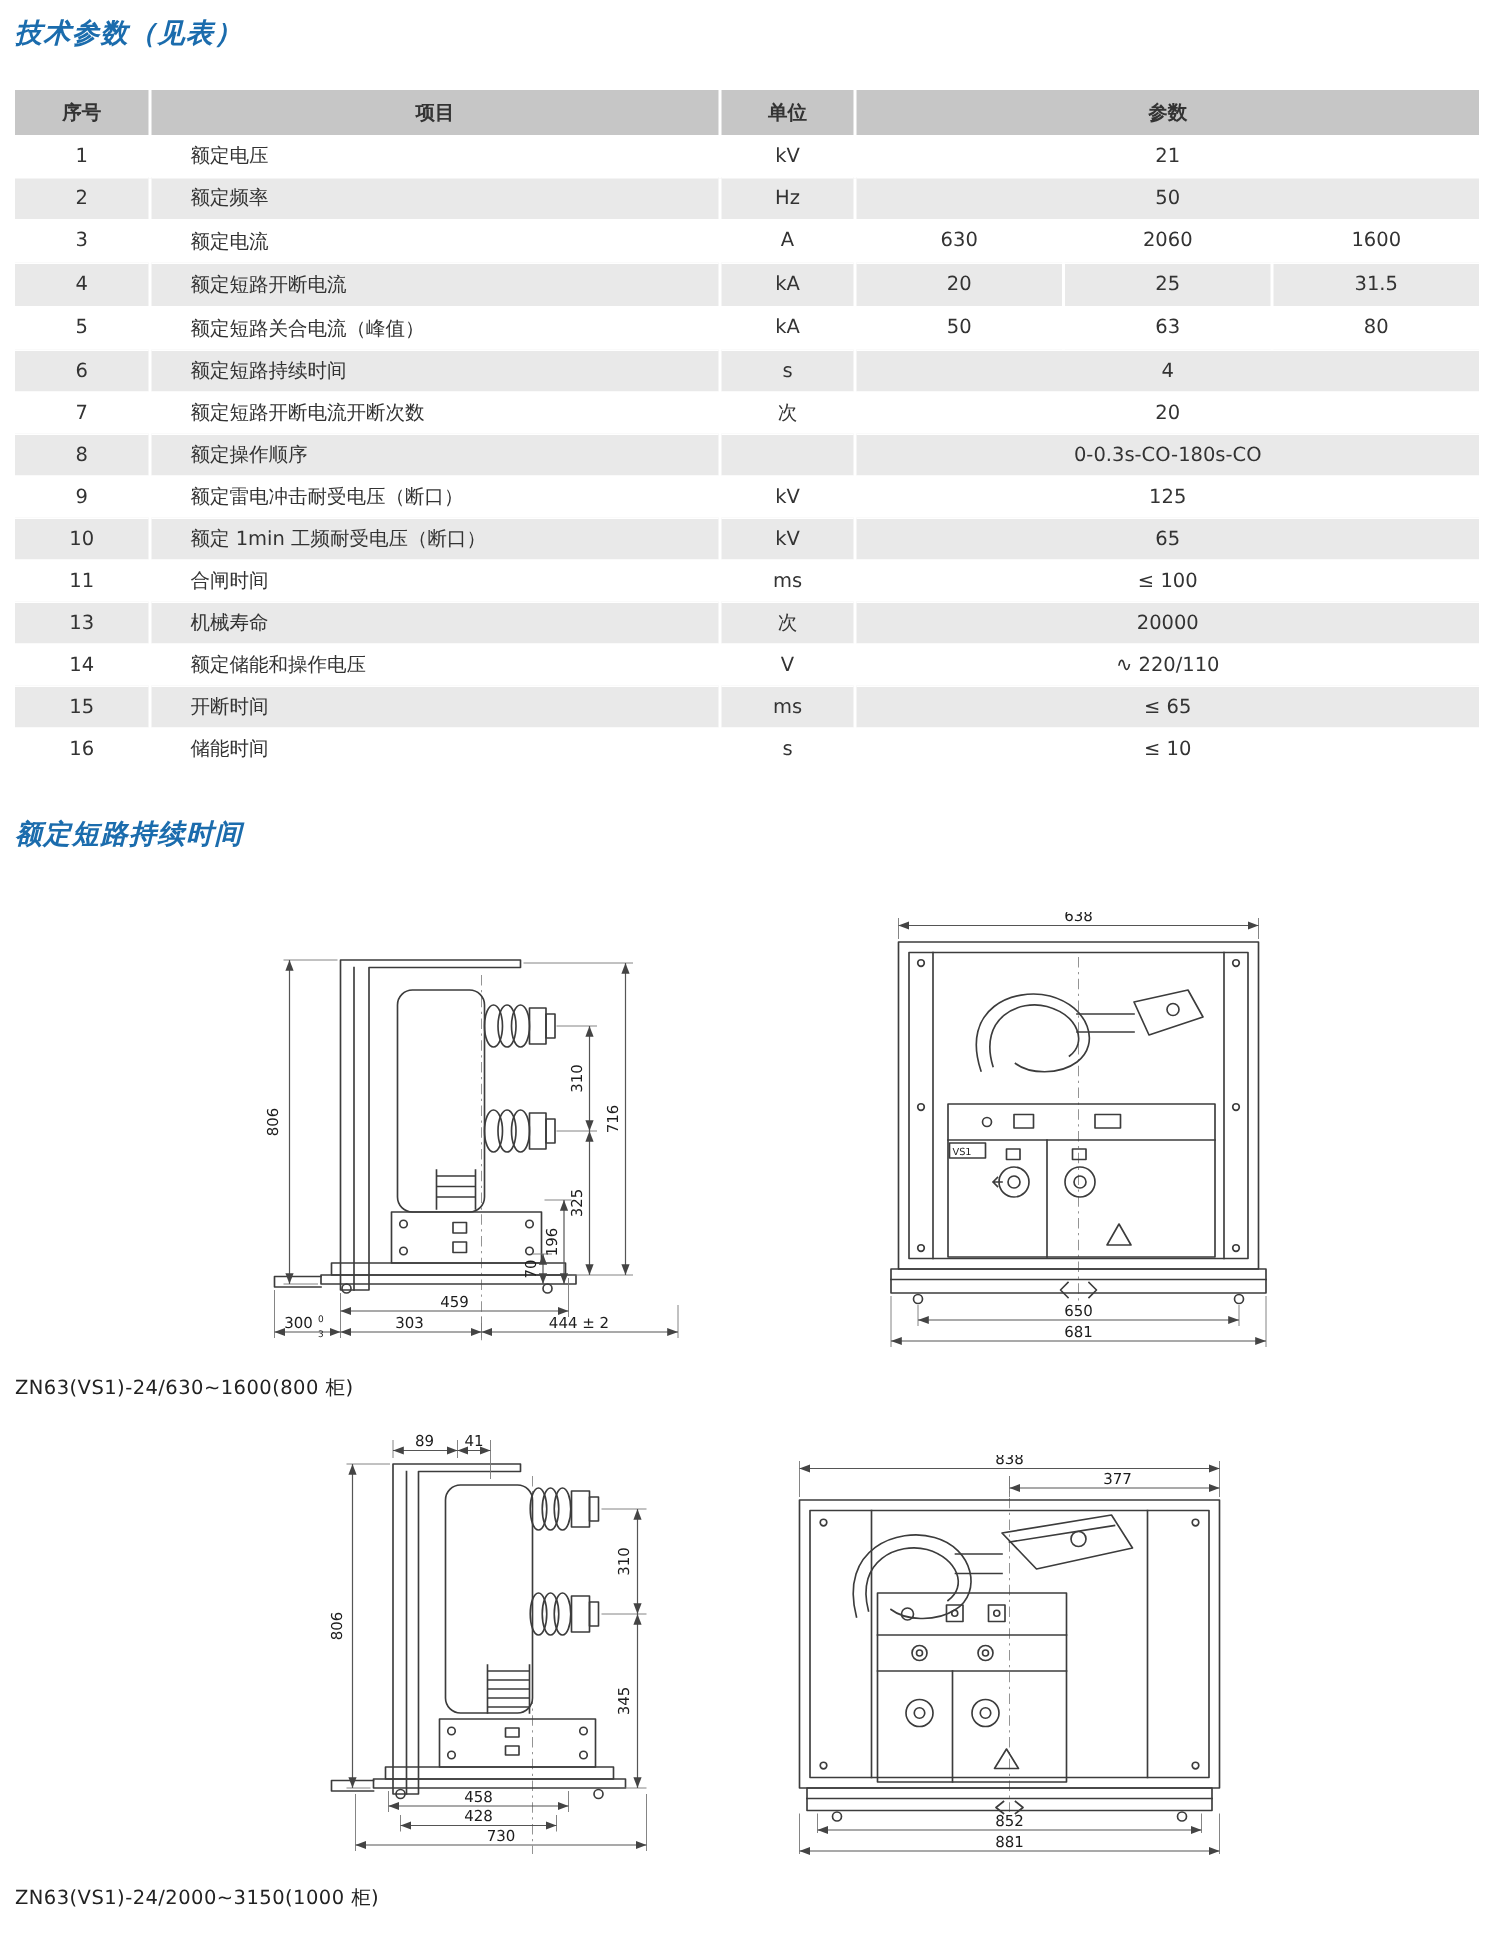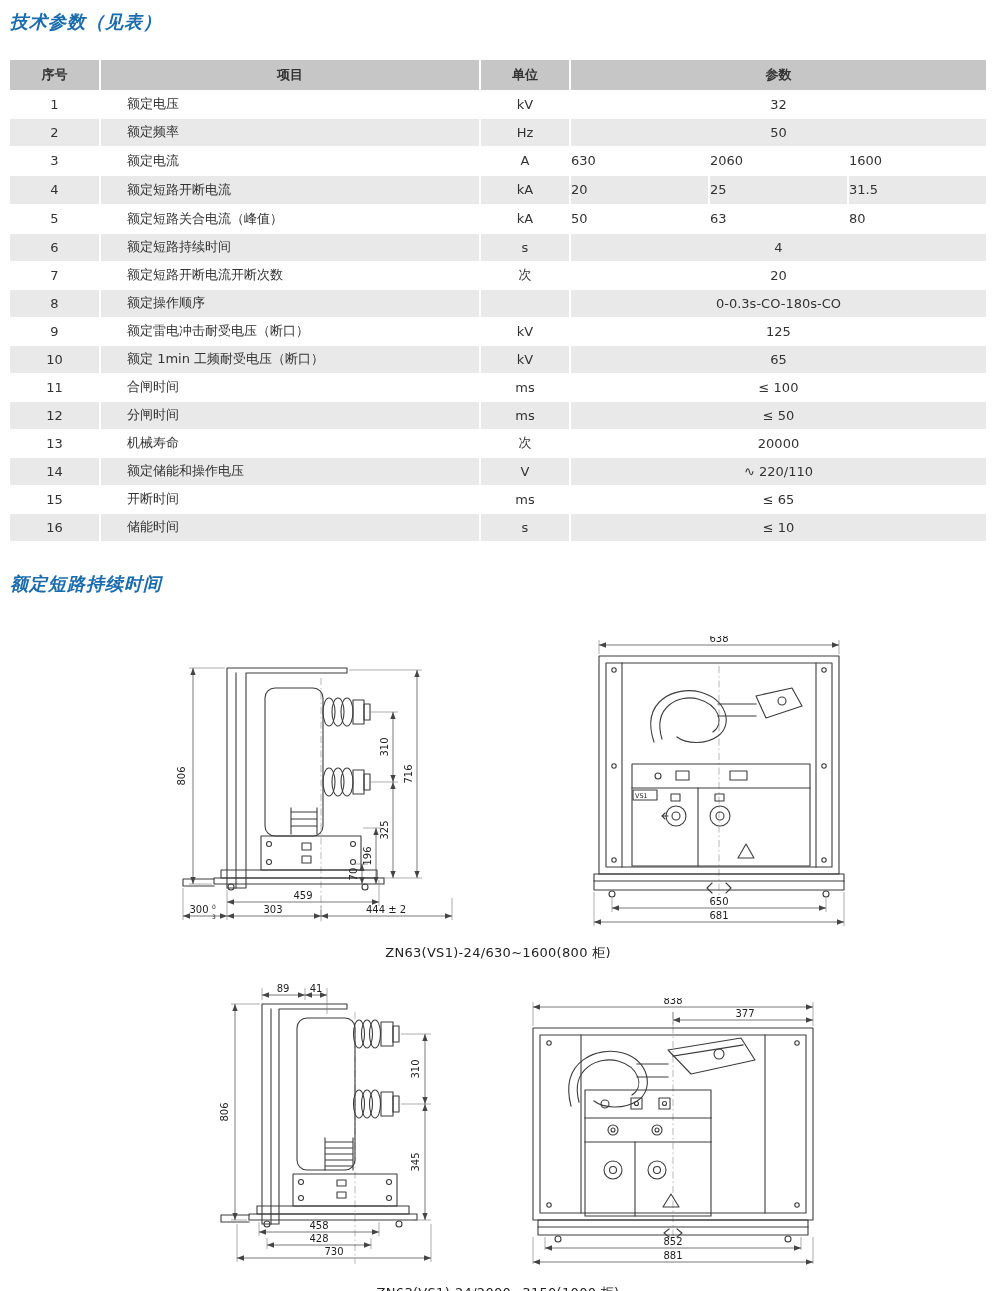--- a/index.html
+++ b/index.html
@@ -69,7 +69,7 @@
         <td>1</td>
         <td class="c-item">额定电压</td>
         <td>kV</td>
-        <td class="c-param">32</td>
+        <td class="c-param">21</td>
       </tr>
       <tr>
         <td>2</td>

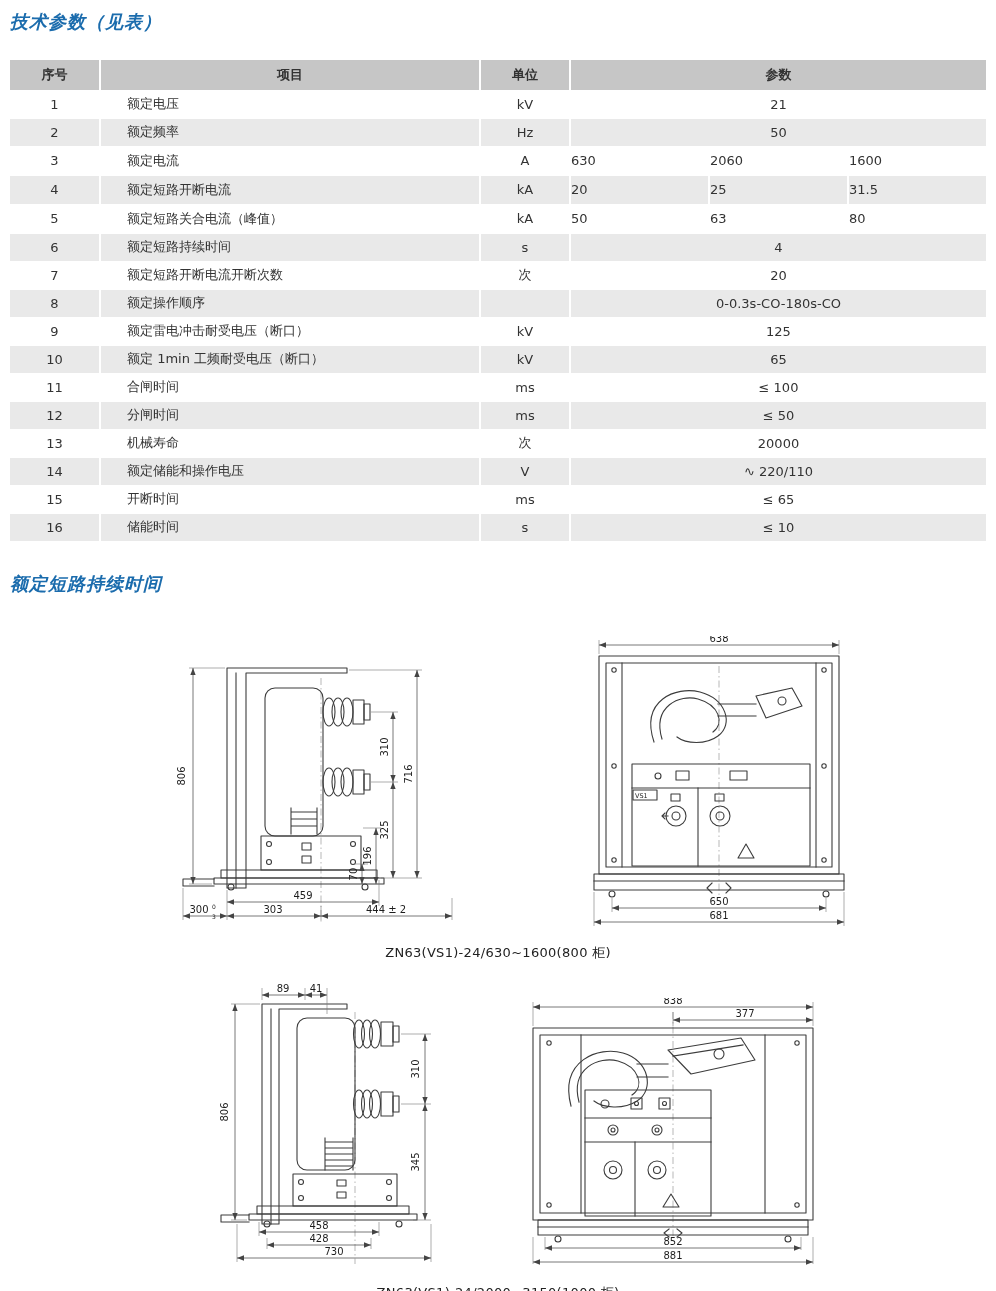--- a/index.html
+++ b/index.html
@@ -25,7 +25,7 @@
   td.c-item { text-align:left !important; padding-left:26px;margin-top:32px; }
   td.c-param { padding:0; }
   .triple { display:flex; width:100%; }
-  .triple span { flex:1; text-align:left; border-left:2px solid #fff; line-height:28px; }
+  .triple span { flex:1; text-align:center; border-left:2px solid #fff; line-height:28px; }
   .triple span:first-child { border-left:none; }
 
   .figures { margin-top:6px; }

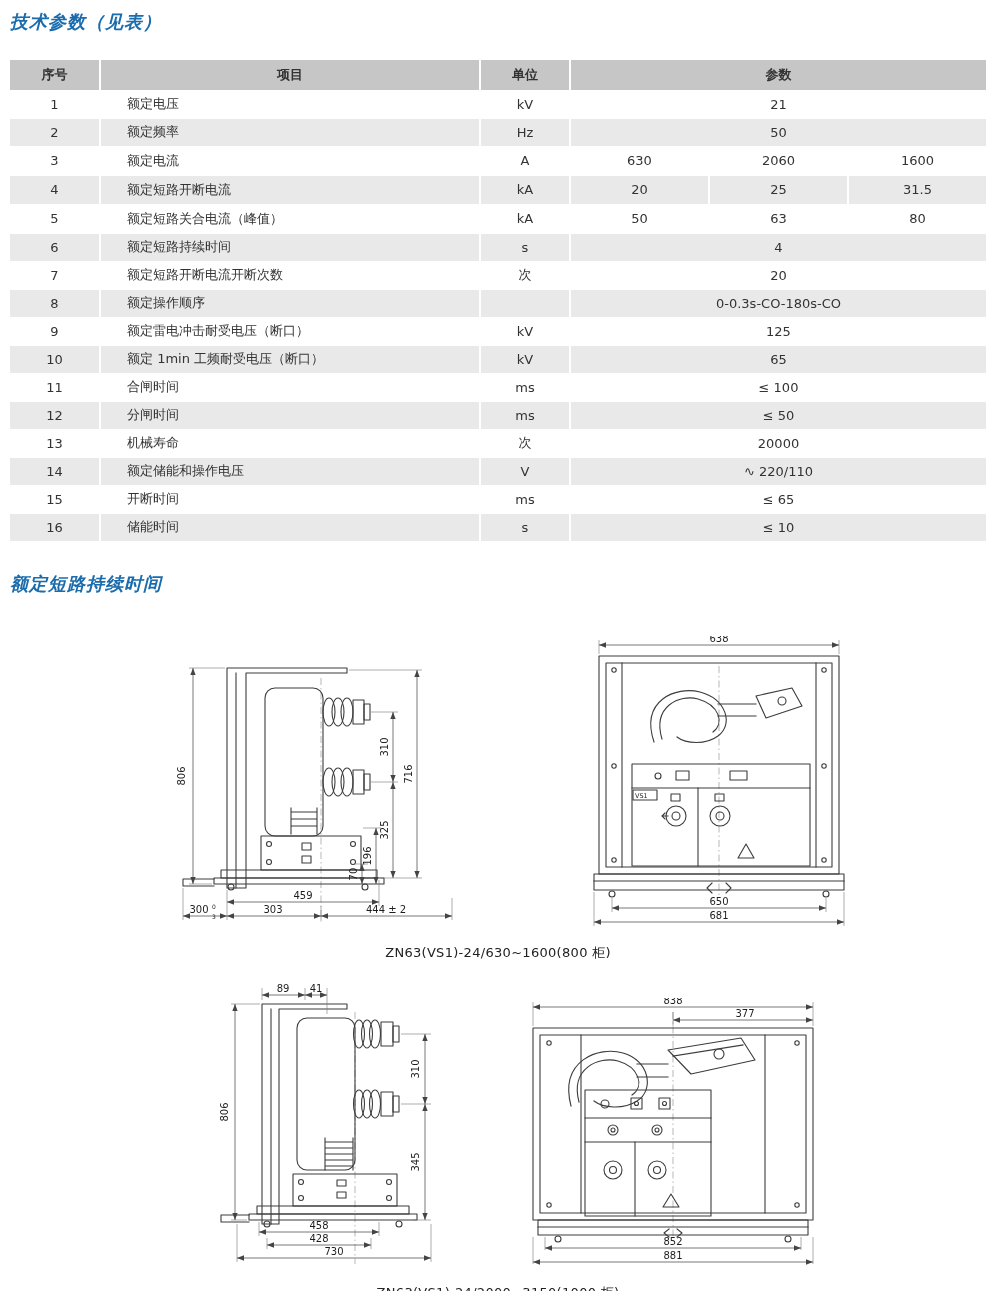--- a/index.html
+++ b/index.html
@@ -148,12 +148,6 @@
         <td class="c-item">合闸时间</td>
         <td>ms</td>
         <td class="c-param">≤ 100</td>
-      </tr>
-      <tr>
-        <td>12</td>
-        <td class="c-item">分闸时间</td>
-        <td>ms</td>
-        <td class="c-param">≤ 50</td>
       </tr>
       <tr>
         <td>13</td>

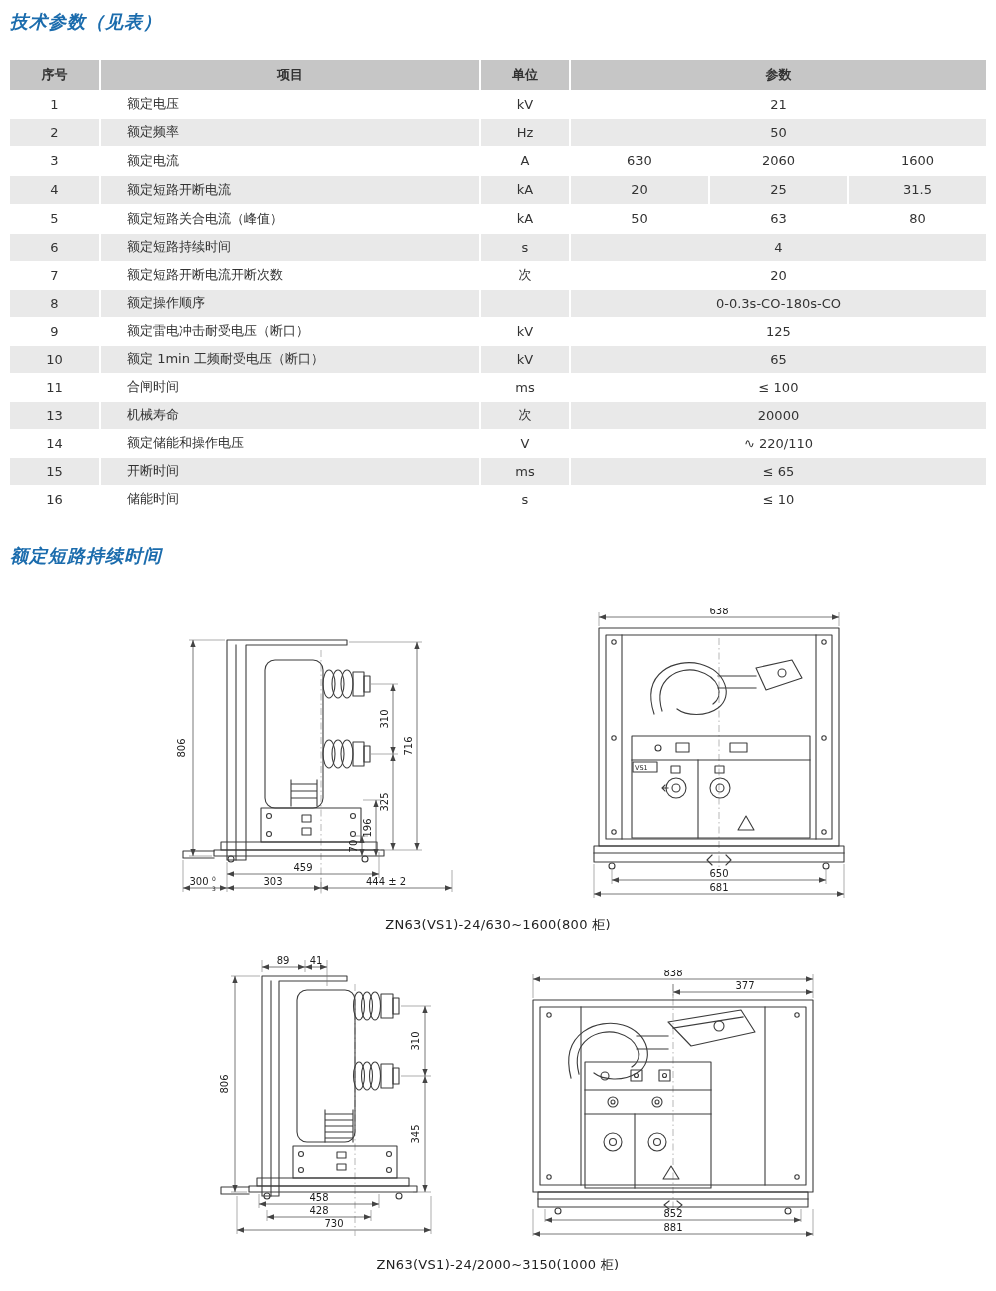--- a/index.html
+++ b/index.html
@@ -32,7 +32,7 @@
   .fig-row { display:flex; justify-content:center; align-items:flex-end; }
   .fig-row.first { gap:130px; margin-top:40px; padding-left:26px; }
   .fig-row.second { gap:56px; margin-top:22px; padding-left:34px; }
-  .fig-caption { text-align:center; font-size:13px; color:#222; margin-top:16px; letter-spacing:0.3px; }
+  .fig-caption { text-align:left; font-size:13px; color:#222; margin-top:16px; letter-spacing:0.3px; }
 
   svg .d { stroke:#3c3c3c; fill:none; stroke-width:1.1; stroke-linejoin:round; stroke-linecap:square; }
   svg .dim { stroke:#555; fill:none; stroke-width:0.8; }

